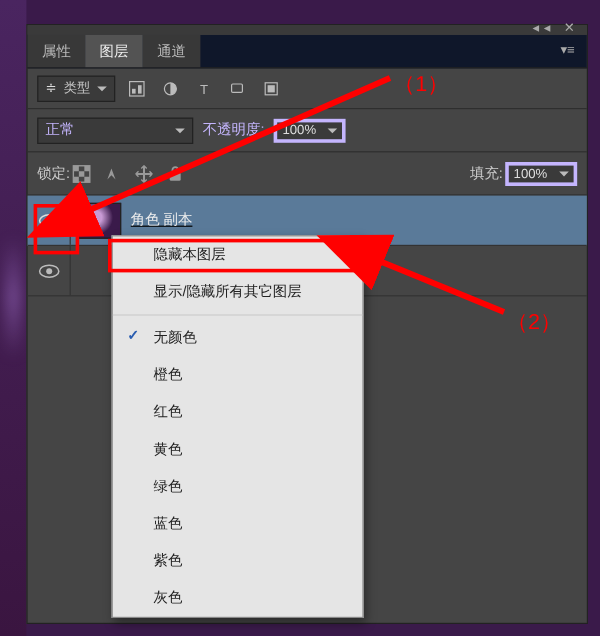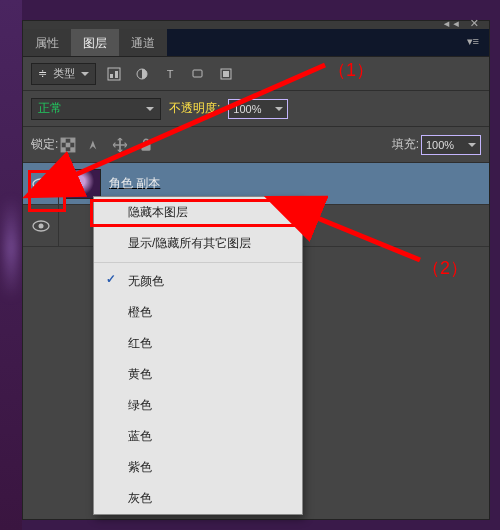--- a/index.html
+++ b/index.html
@@ -27,7 +27,7 @@
   .ficon svg { width:14px; height:14px; }
   
   .blend-row { display:flex; align-items:center; height:36px; padding:0 8px; gap:8px; border-bottom:1px solid #2e2e2e; font-size:12px; color:#ccc; }
-  .blend-select { display:flex; align-items:center; justify-content:space-between; background:#3a3a3a; border:1px solid #222; height:22px; width:130px; padding:0 6px; color:#22c55e; font-size:12px; }
+  .blend-select { display:flex; align-items:center; justify-content:space-between; background:#3a3a3a; border:1px solid #222; height:22px; width:130px; padding:0 6px; color:#c4b5fd; font-size:12px; }
   .opacity-label { color:#fde047; }
   .pct-box { display:flex; align-items:center; background:#3a3a3a; border:1px solid #c4b5fd; height:20px; width:60px; padding:0 4px; color:#ddd; font-size:11px; justify-content:space-between; }
   

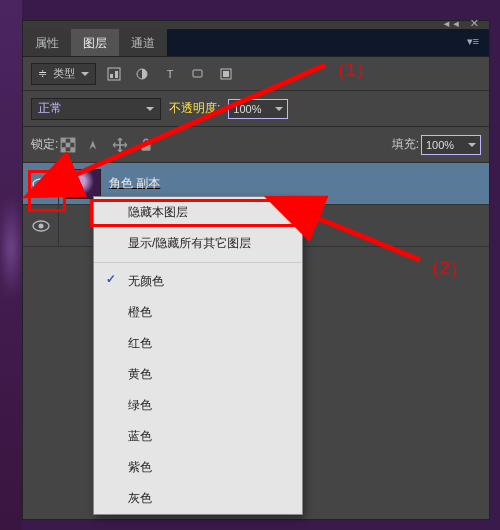--- a/index.html
+++ b/index.html
@@ -28,7 +28,7 @@
   
   .blend-row { display:flex; align-items:center; height:36px; padding:0 8px; gap:8px; border-bottom:1px solid #2e2e2e; font-size:12px; color:#ccc; }
   .blend-select { display:flex; align-items:center; justify-content:space-between; background:#3a3a3a; border:1px solid #222; height:22px; width:130px; padding:0 6px; color:#c4b5fd; font-size:12px; }
-  .opacity-label { color:#fde047; }
+  .opacity-label { color:#c4b5fd; }
   .pct-box { display:flex; align-items:center; background:#3a3a3a; border:1px solid #c4b5fd; height:20px; width:60px; padding:0 4px; color:#ddd; font-size:11px; justify-content:space-between; }
   
   .lock-row { display:flex; align-items:center; height:36px; padding:0 8px; gap:2px; border-bottom:1px solid #2e2e2e; font-size:12px; color:#ccc; }

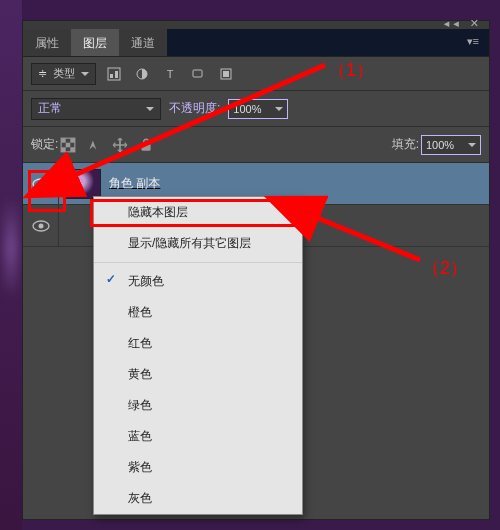--- a/index.html
+++ b/index.html
@@ -29,7 +29,7 @@
   .blend-row { display:flex; align-items:center; height:36px; padding:0 8px; gap:8px; border-bottom:1px solid #2e2e2e; font-size:12px; color:#ccc; }
   .blend-select { display:flex; align-items:center; justify-content:space-between; background:#3a3a3a; border:1px solid #222; height:22px; width:130px; padding:0 6px; color:#c4b5fd; font-size:12px; }
   .opacity-label { color:#c4b5fd; }
-  .pct-box { display:flex; align-items:center; background:#3a3a3a; border:1px solid #c4b5fd; height:20px; width:60px; padding:0 4px; color:#ddd; font-size:11px; justify-content:space-between; }
+  .pct-box { display:flex; align-items:center; background:#3a3a3a; border:3px solid #c4b5fd; height:20px; width:60px; padding:0 4px; color:#ddd; font-size:11px; justify-content:space-between; }
   
   .lock-row { display:flex; align-items:center; height:36px; padding:0 8px; gap:2px; border-bottom:1px solid #2e2e2e; font-size:12px; color:#ccc; }
   .lock-icons { display:flex; gap:10px; align-items:center; }

